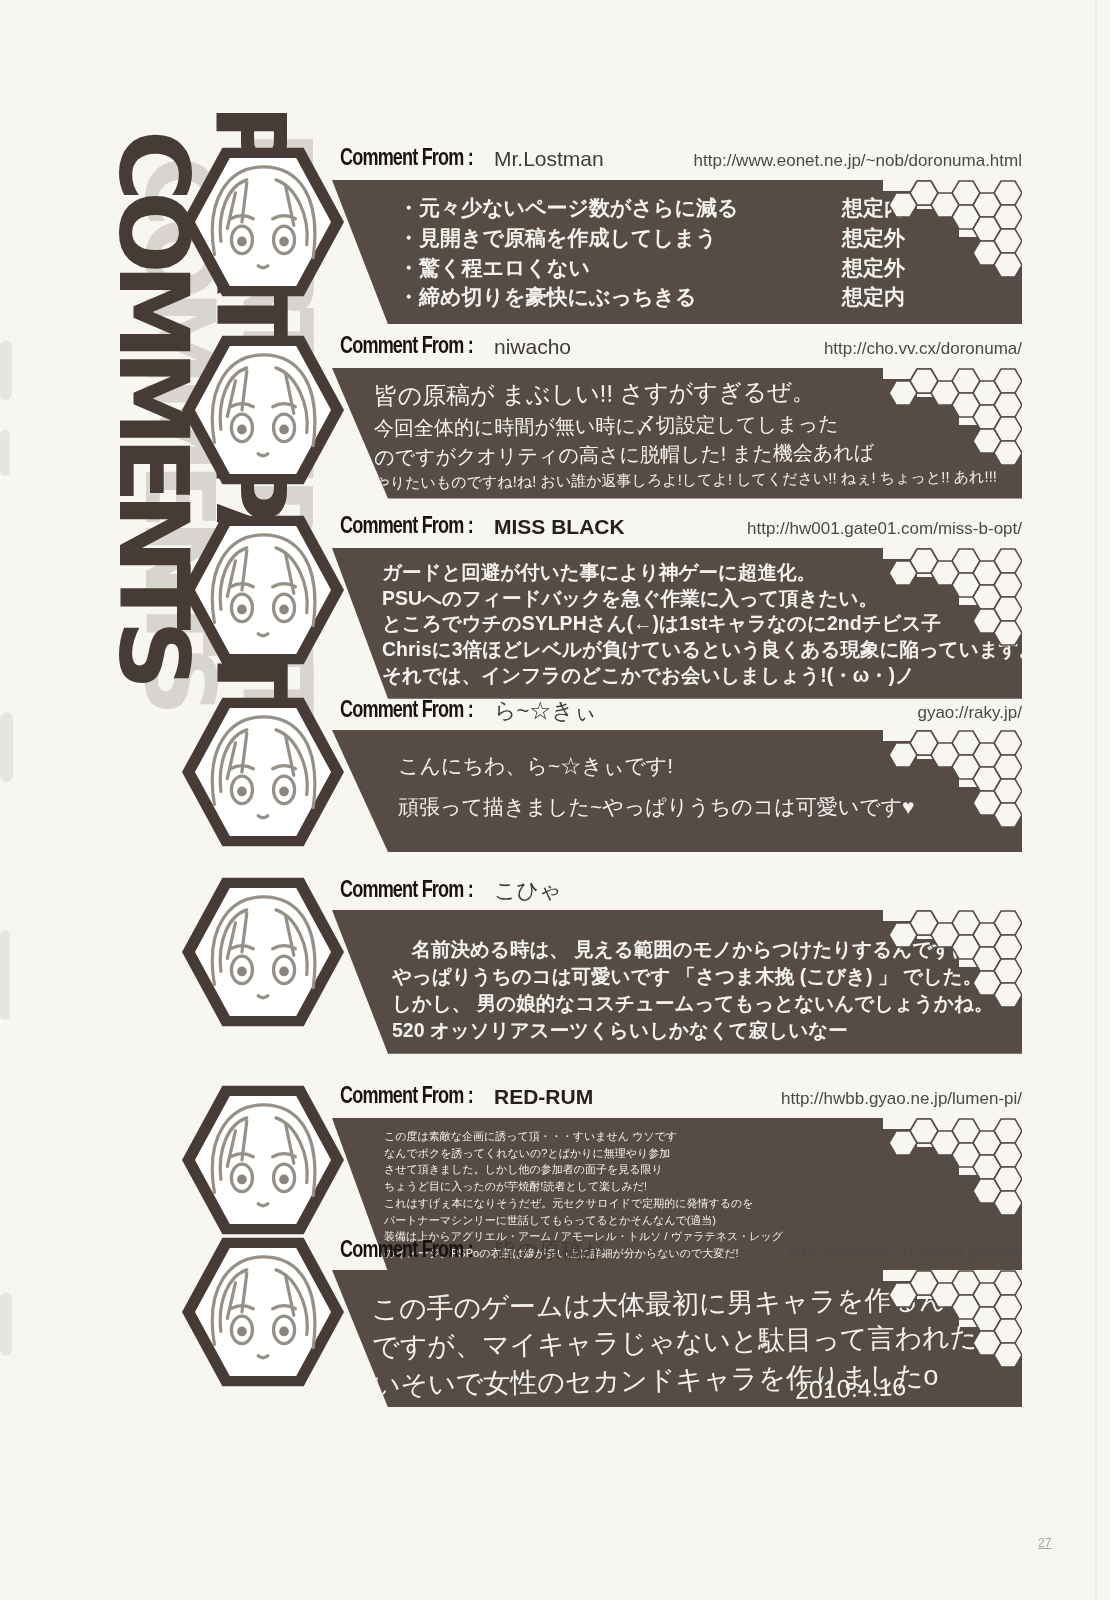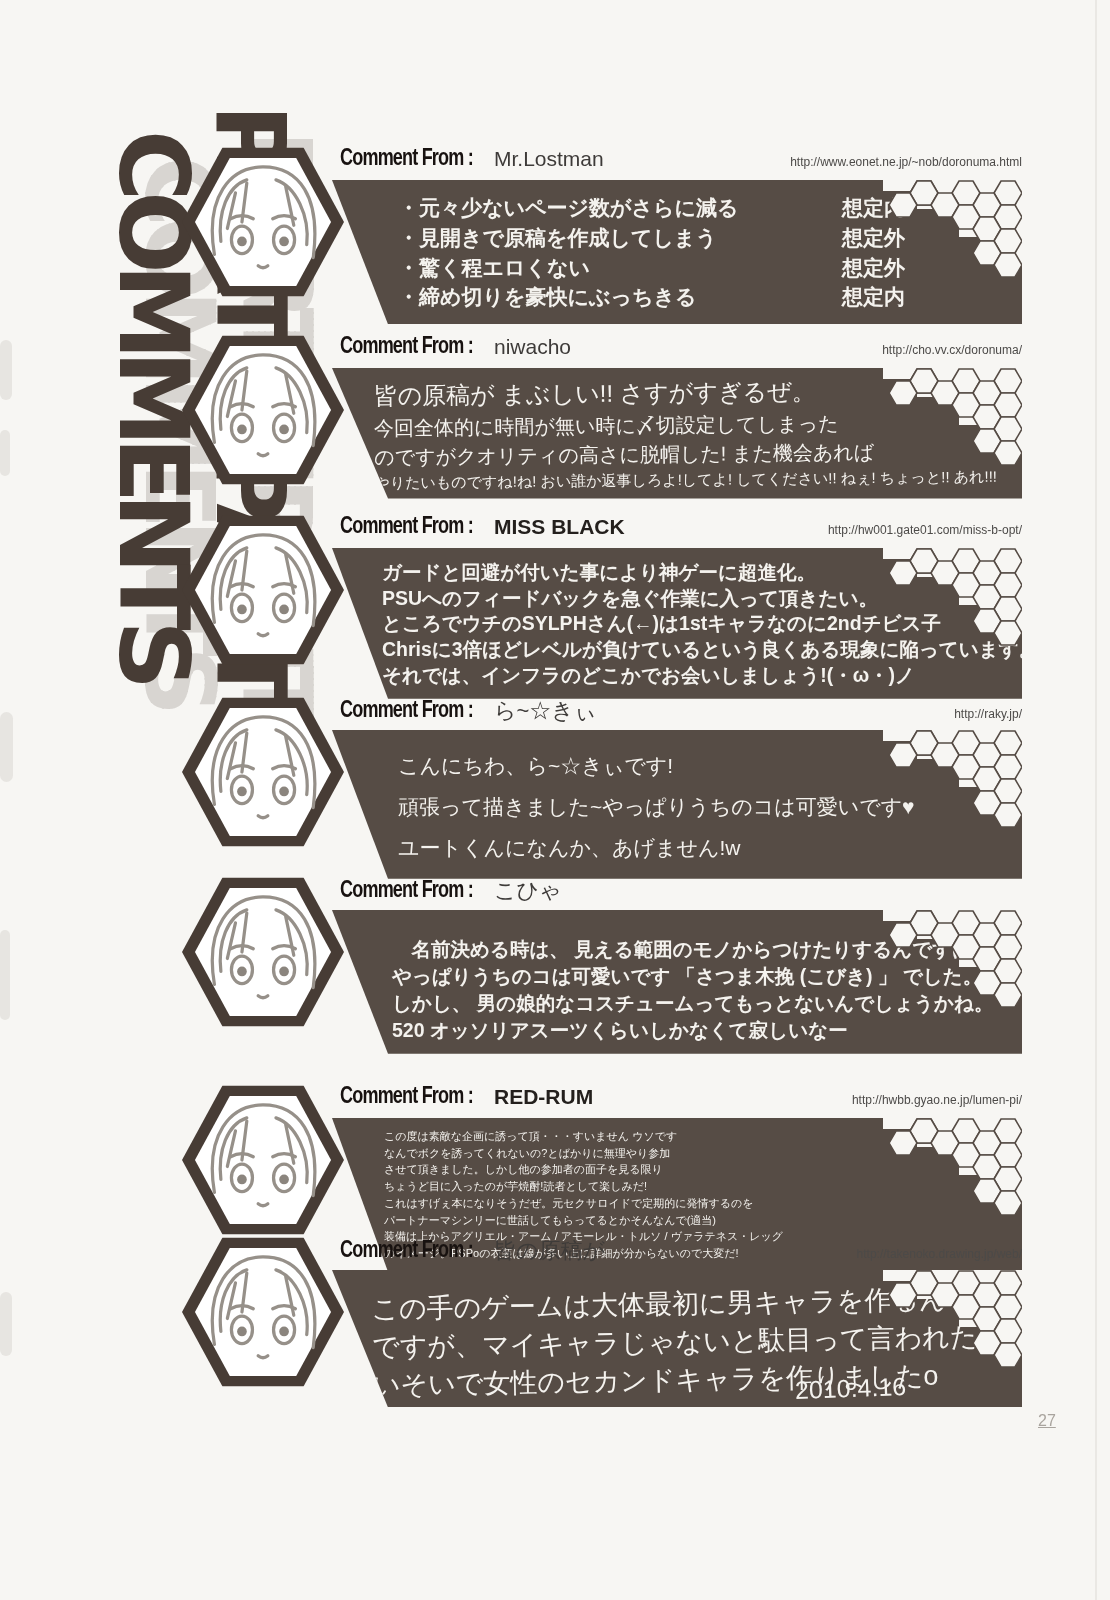--- a/index.html
+++ b/index.html
@@ -46,7 +46,7 @@
   .cf-name{font-size:21px;color:#3e3b39;margin-left:-8px;white-space:nowrap;}
   .cf-name.jp{font-size:22px;}
   .cf-name.bold{font-weight:700;color:#24201d;letter-spacing:0;}
-  .cf-url{margin-left:auto;font-size:12px;color:#4c4a48;}
+  .cf-url{margin-left:auto;font-size:17px;color:#4c4a48;}
   .banner{
     position:relative;margin-left:152px;background:#564c45;color:#f4f2ee;
     clip-path:polygon(0 0,100% 0,100% 100%,56px 100%);

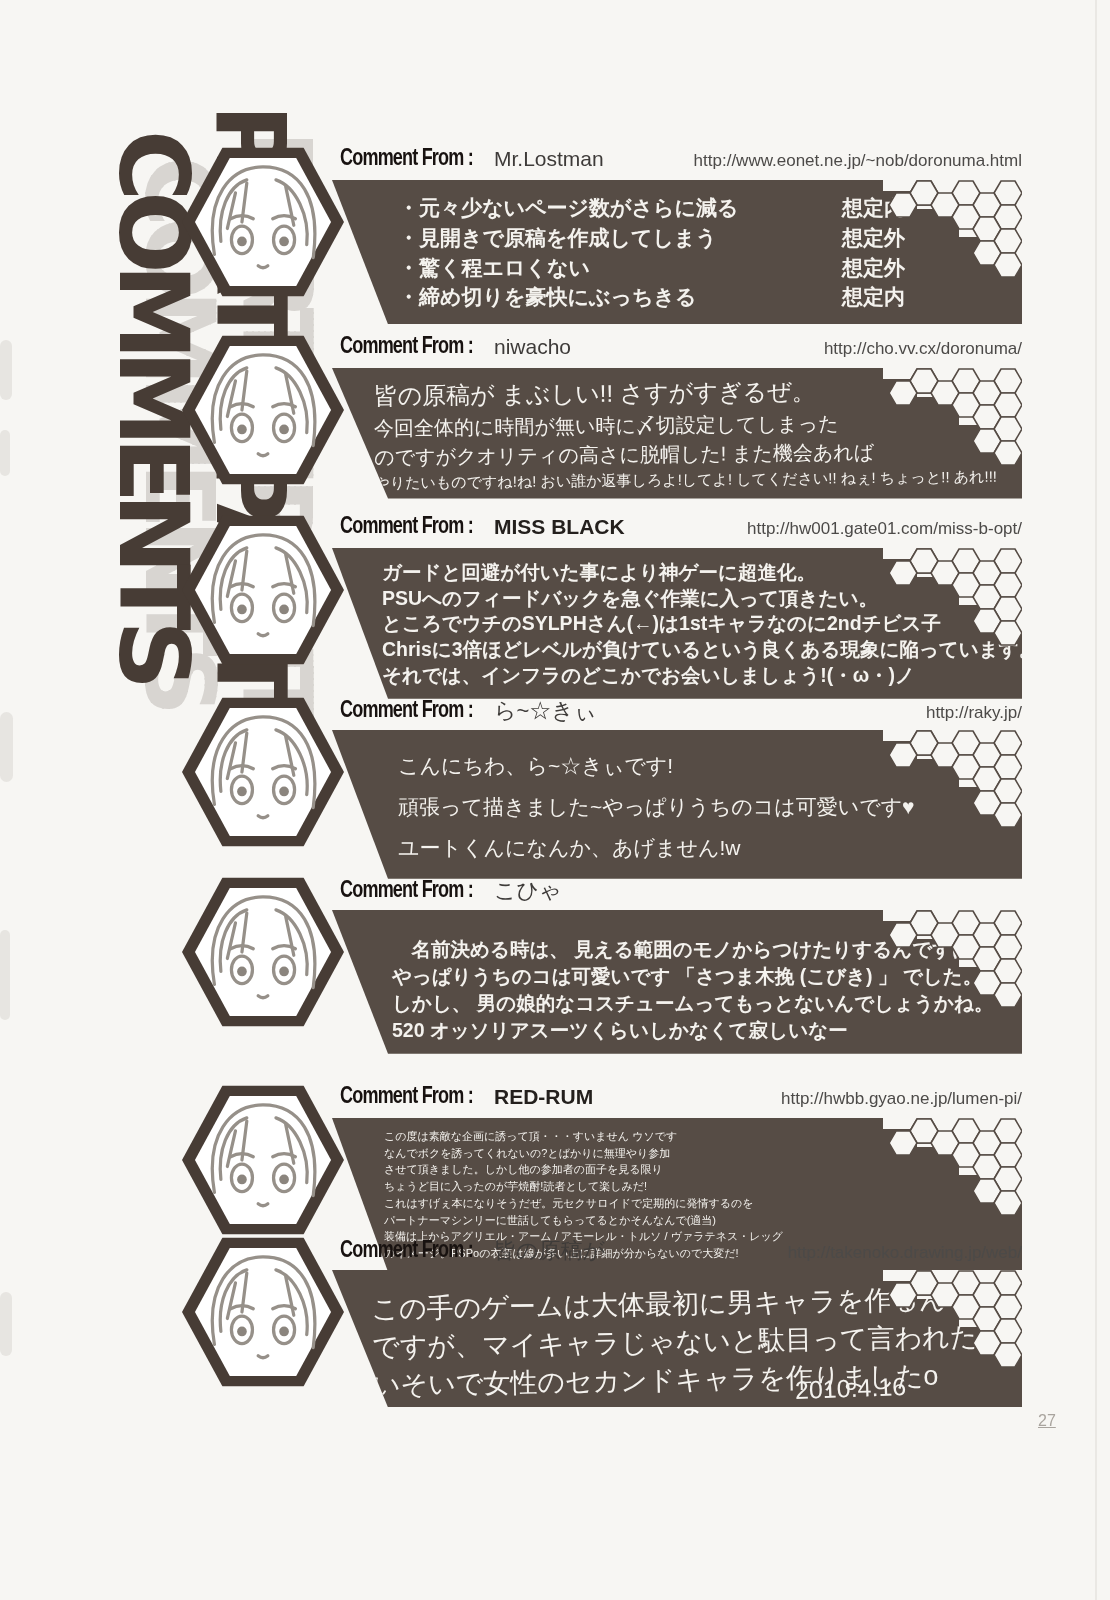--- a/index.html
+++ b/index.html
@@ -236,7 +236,7 @@
   <div class="sec-header">
     <span class="cf-label">Comment From :</span>
     <span class="cf-name jp">ら~☆きぃ</span>
-    <span class="cf-url">http://raky.jp/</span>
+    <span class="cf-url">gyao://raky.jp/</span>
   </div>
   <div class="banner">
     <div class="lines">

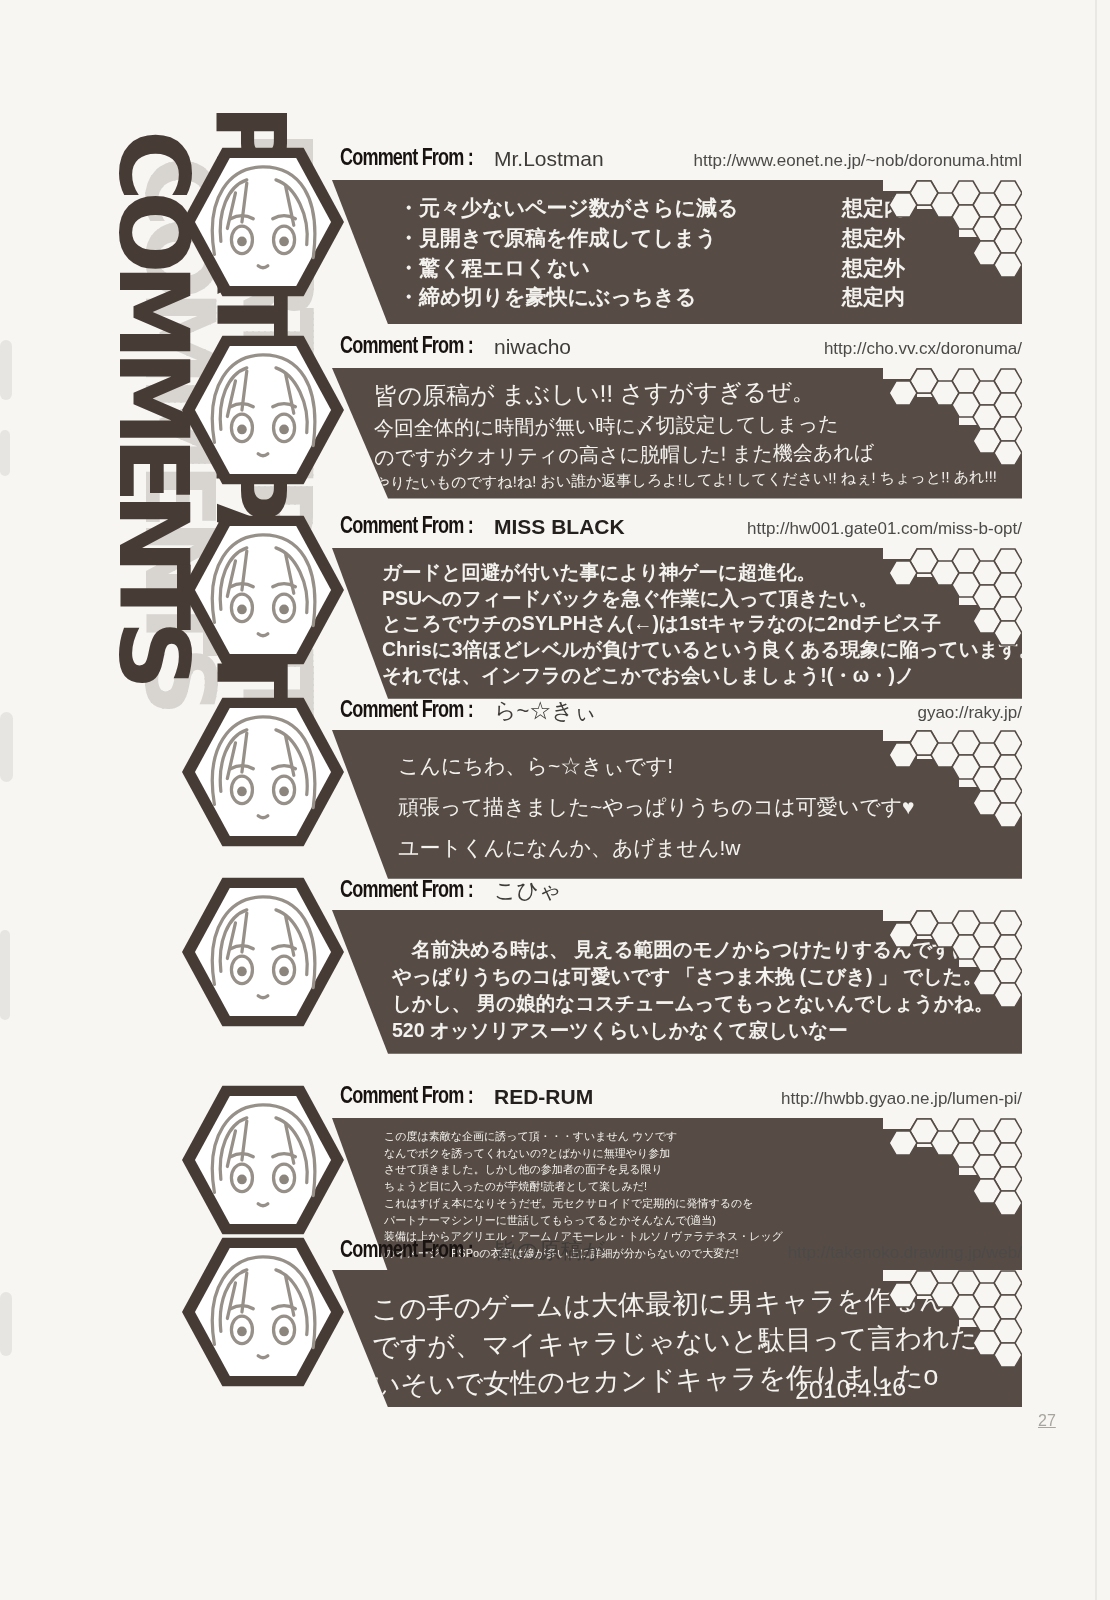--- a/index.html
+++ b/index.html
@@ -242,7 +242,6 @@
     <div class="lines">
       <span class="ln">こんにちわ、ら~☆きぃです!</span>
       <span class="ln">頑張って描きました~やっぱりうちのコは可愛いです♥</span>
-      <span class="ln">ユートくんになんか、あげません!w</span>
     </div>
     <svg class="honeycomb" width="170" height="112">
         <use href="#honey"></use>

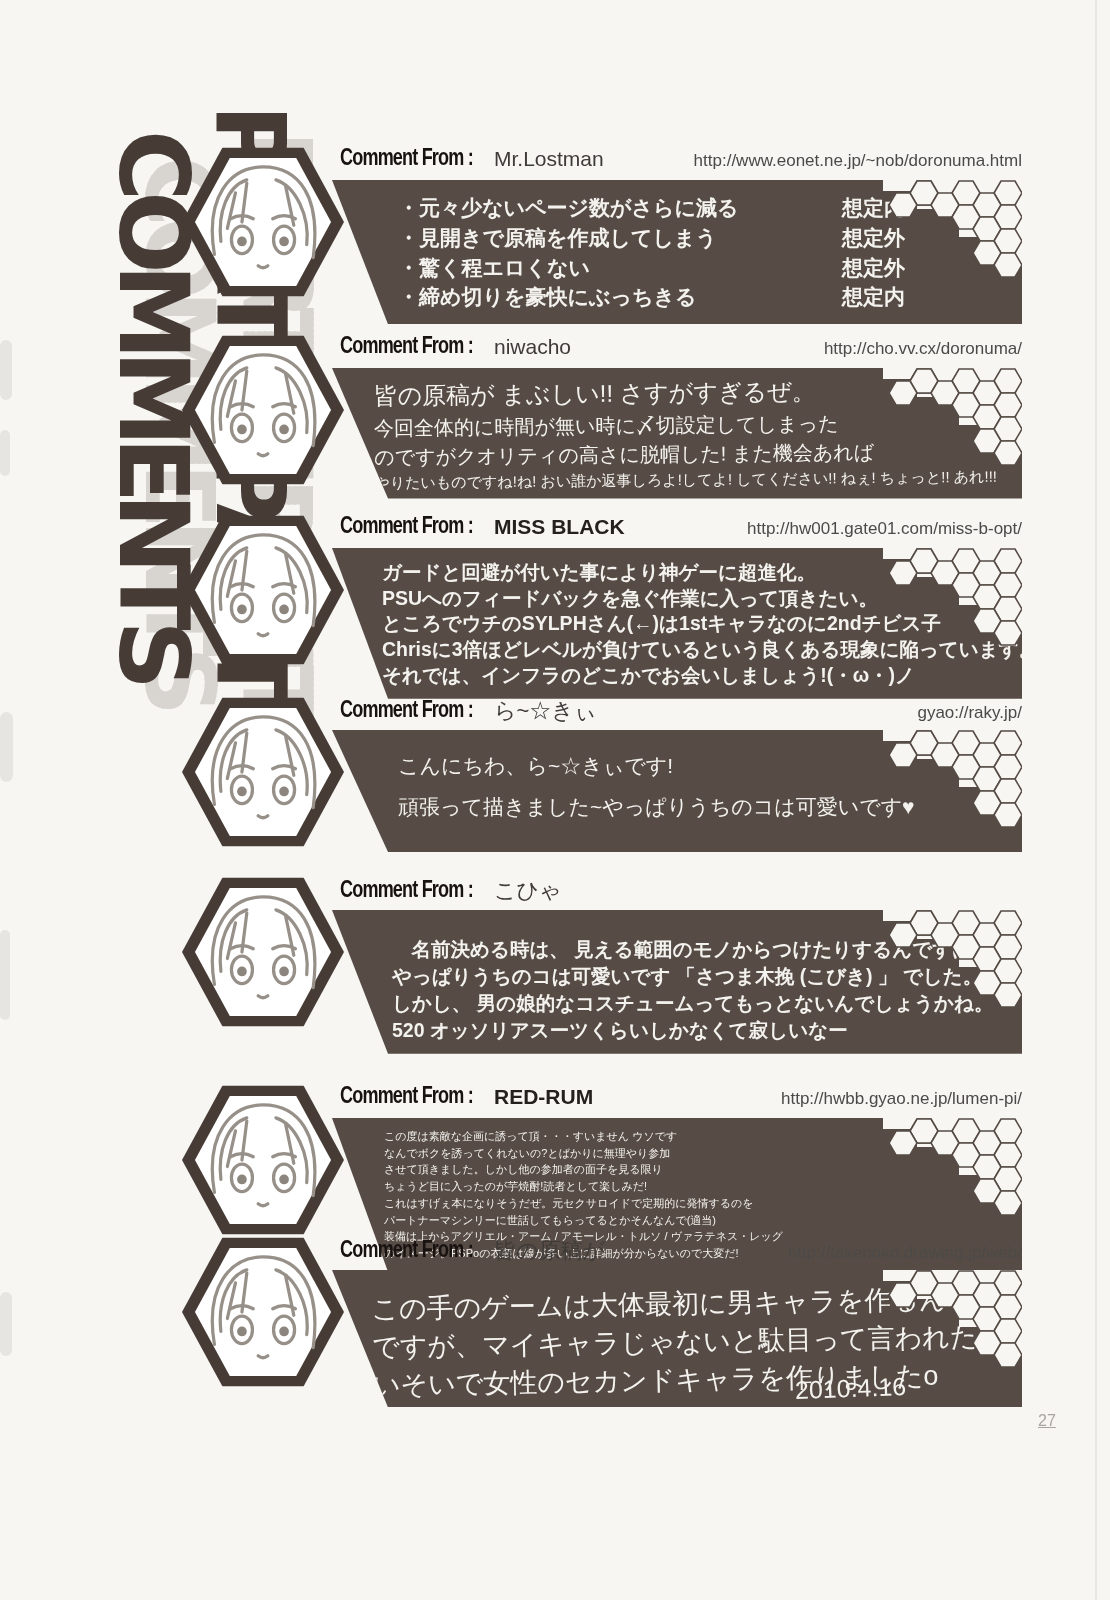--- a/index.html
+++ b/index.html
@@ -33,7 +33,7 @@
   
   .artifact{position:absolute;left:0;background:#e7e5e1;border-radius:7px;}
   .page-edge{position:absolute;right:13px;top:0;width:2px;height:100%;background:#eae8e4;}
-  .page-number{position:absolute;left:1038px;top:1412px;font-size:16px;color:#a9a49e;text-decoration:underline;}
+  .page-number{position:absolute;left:1038px;top:1536px;font-size:12px;color:#a9a49e;text-decoration:underline;}
 
   
   .section{position:absolute;left:180px;width:842px;}

